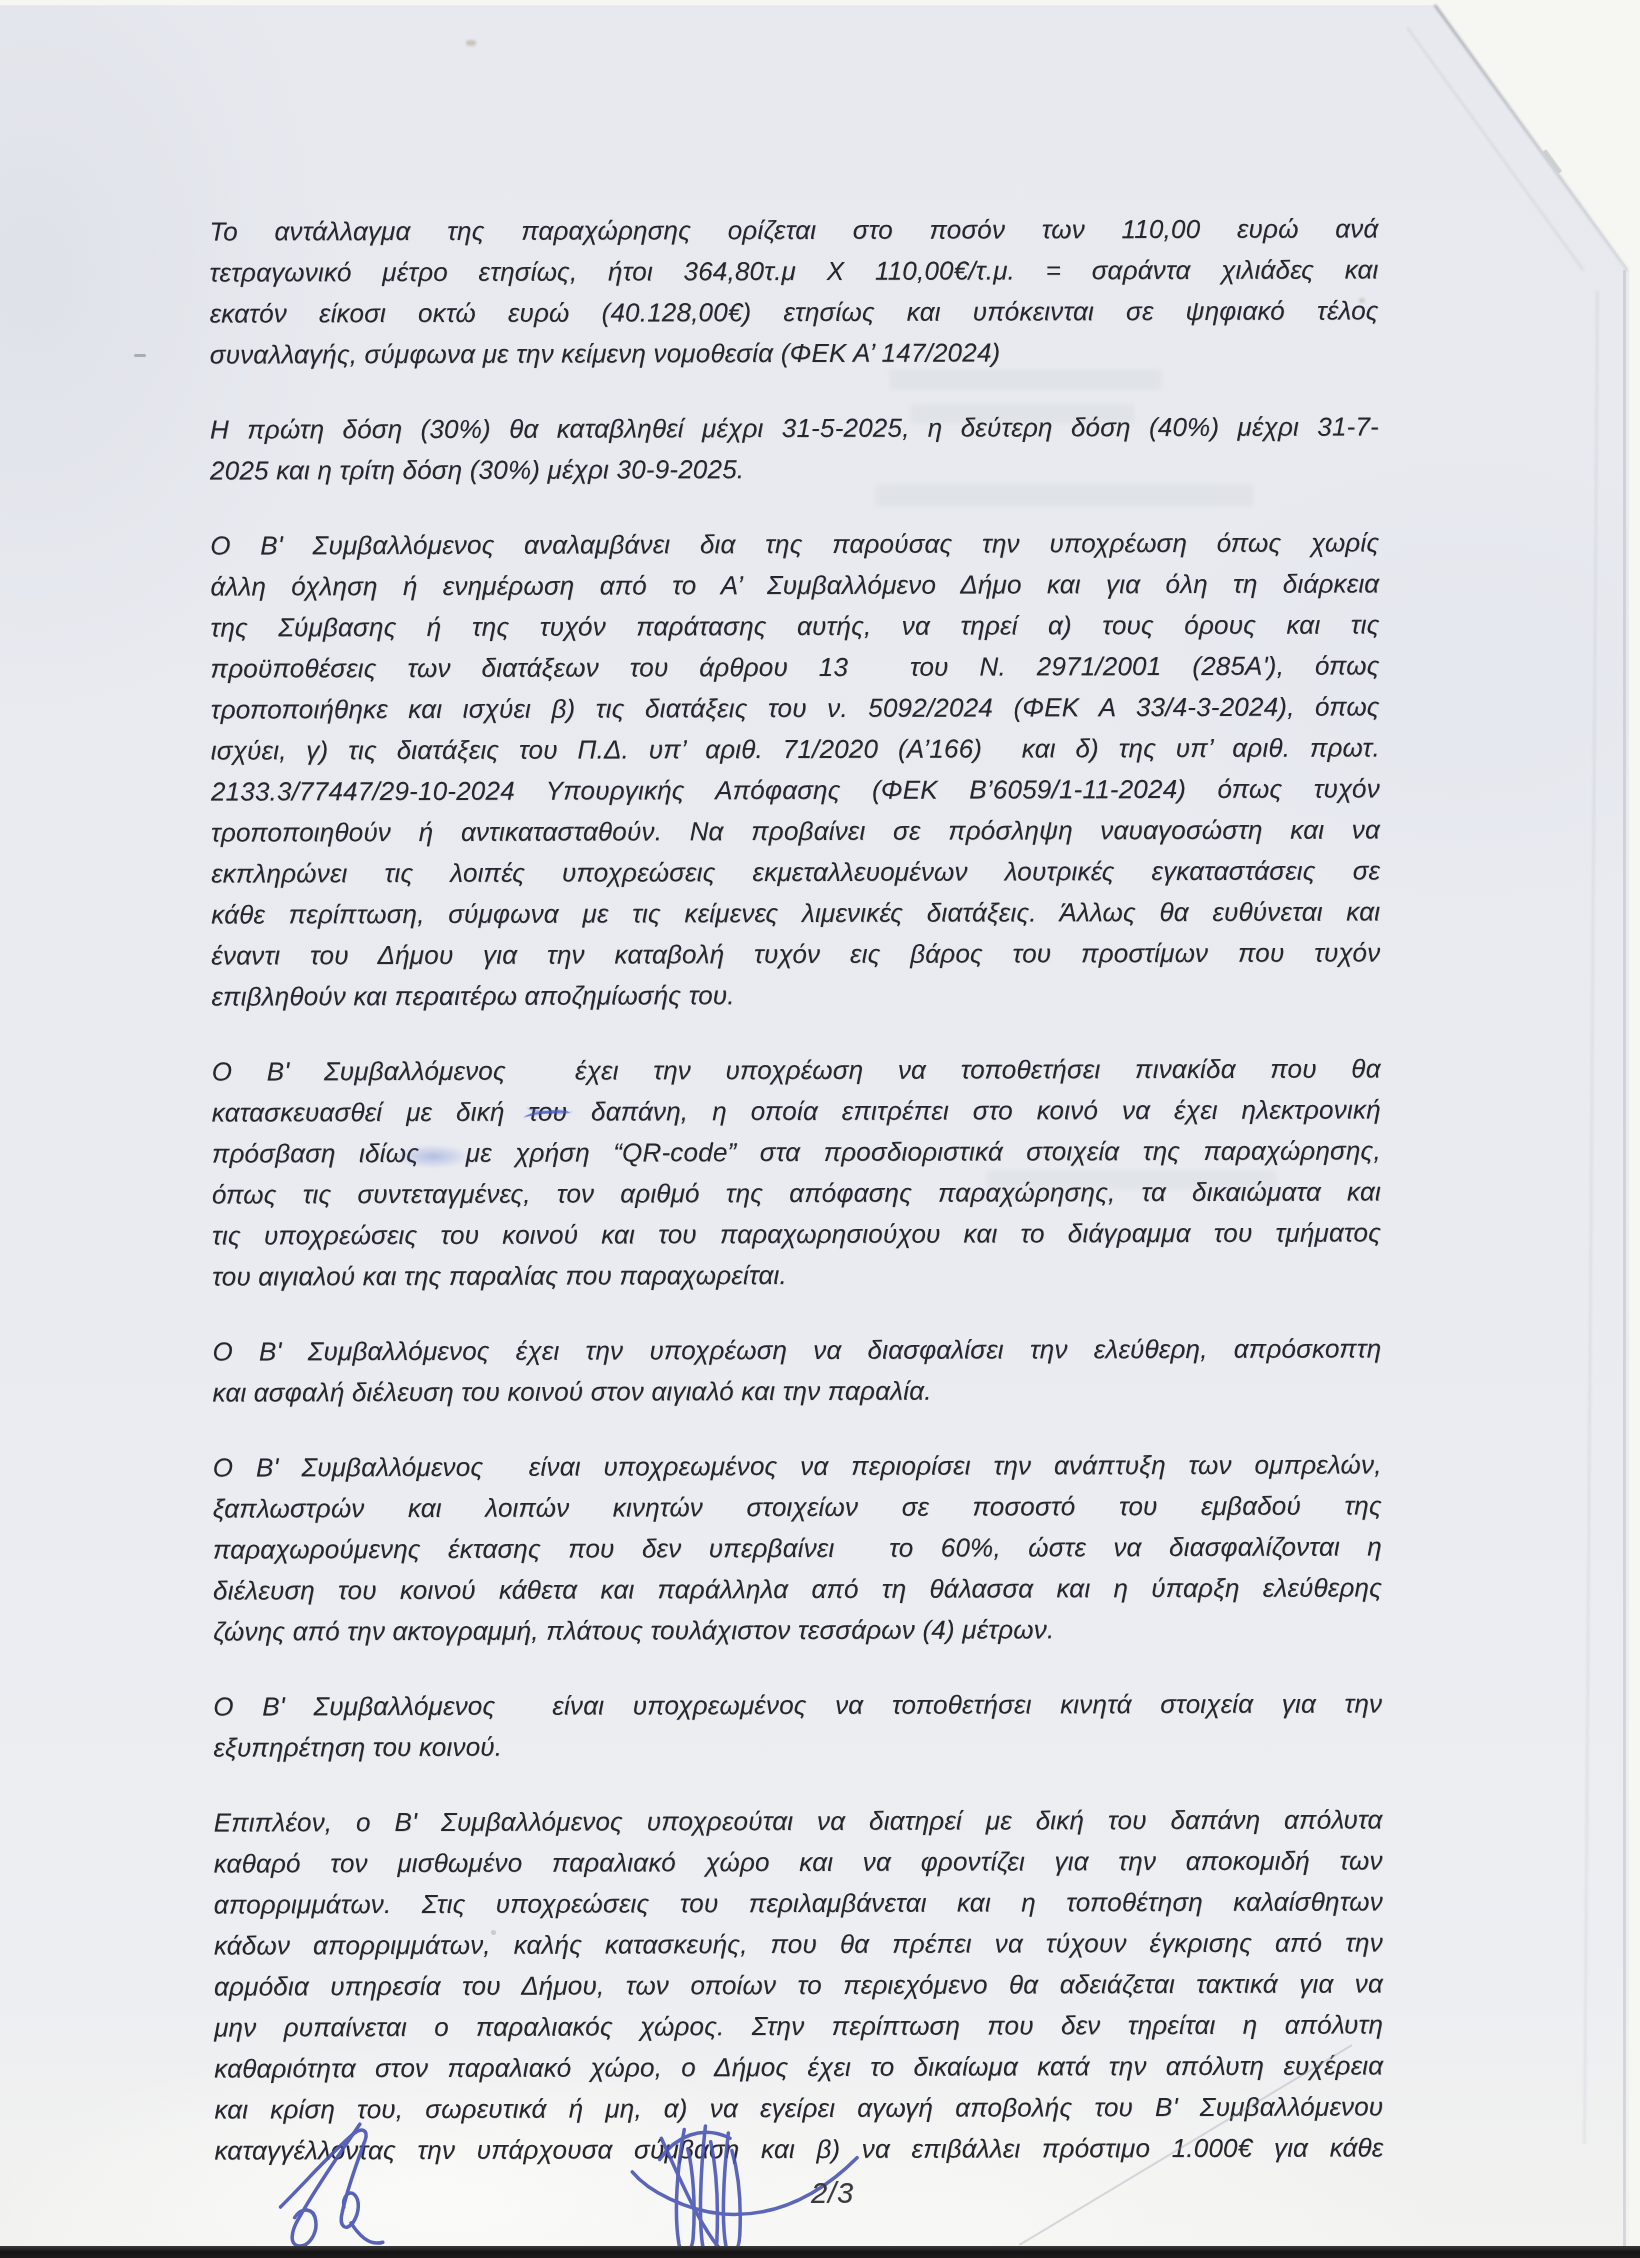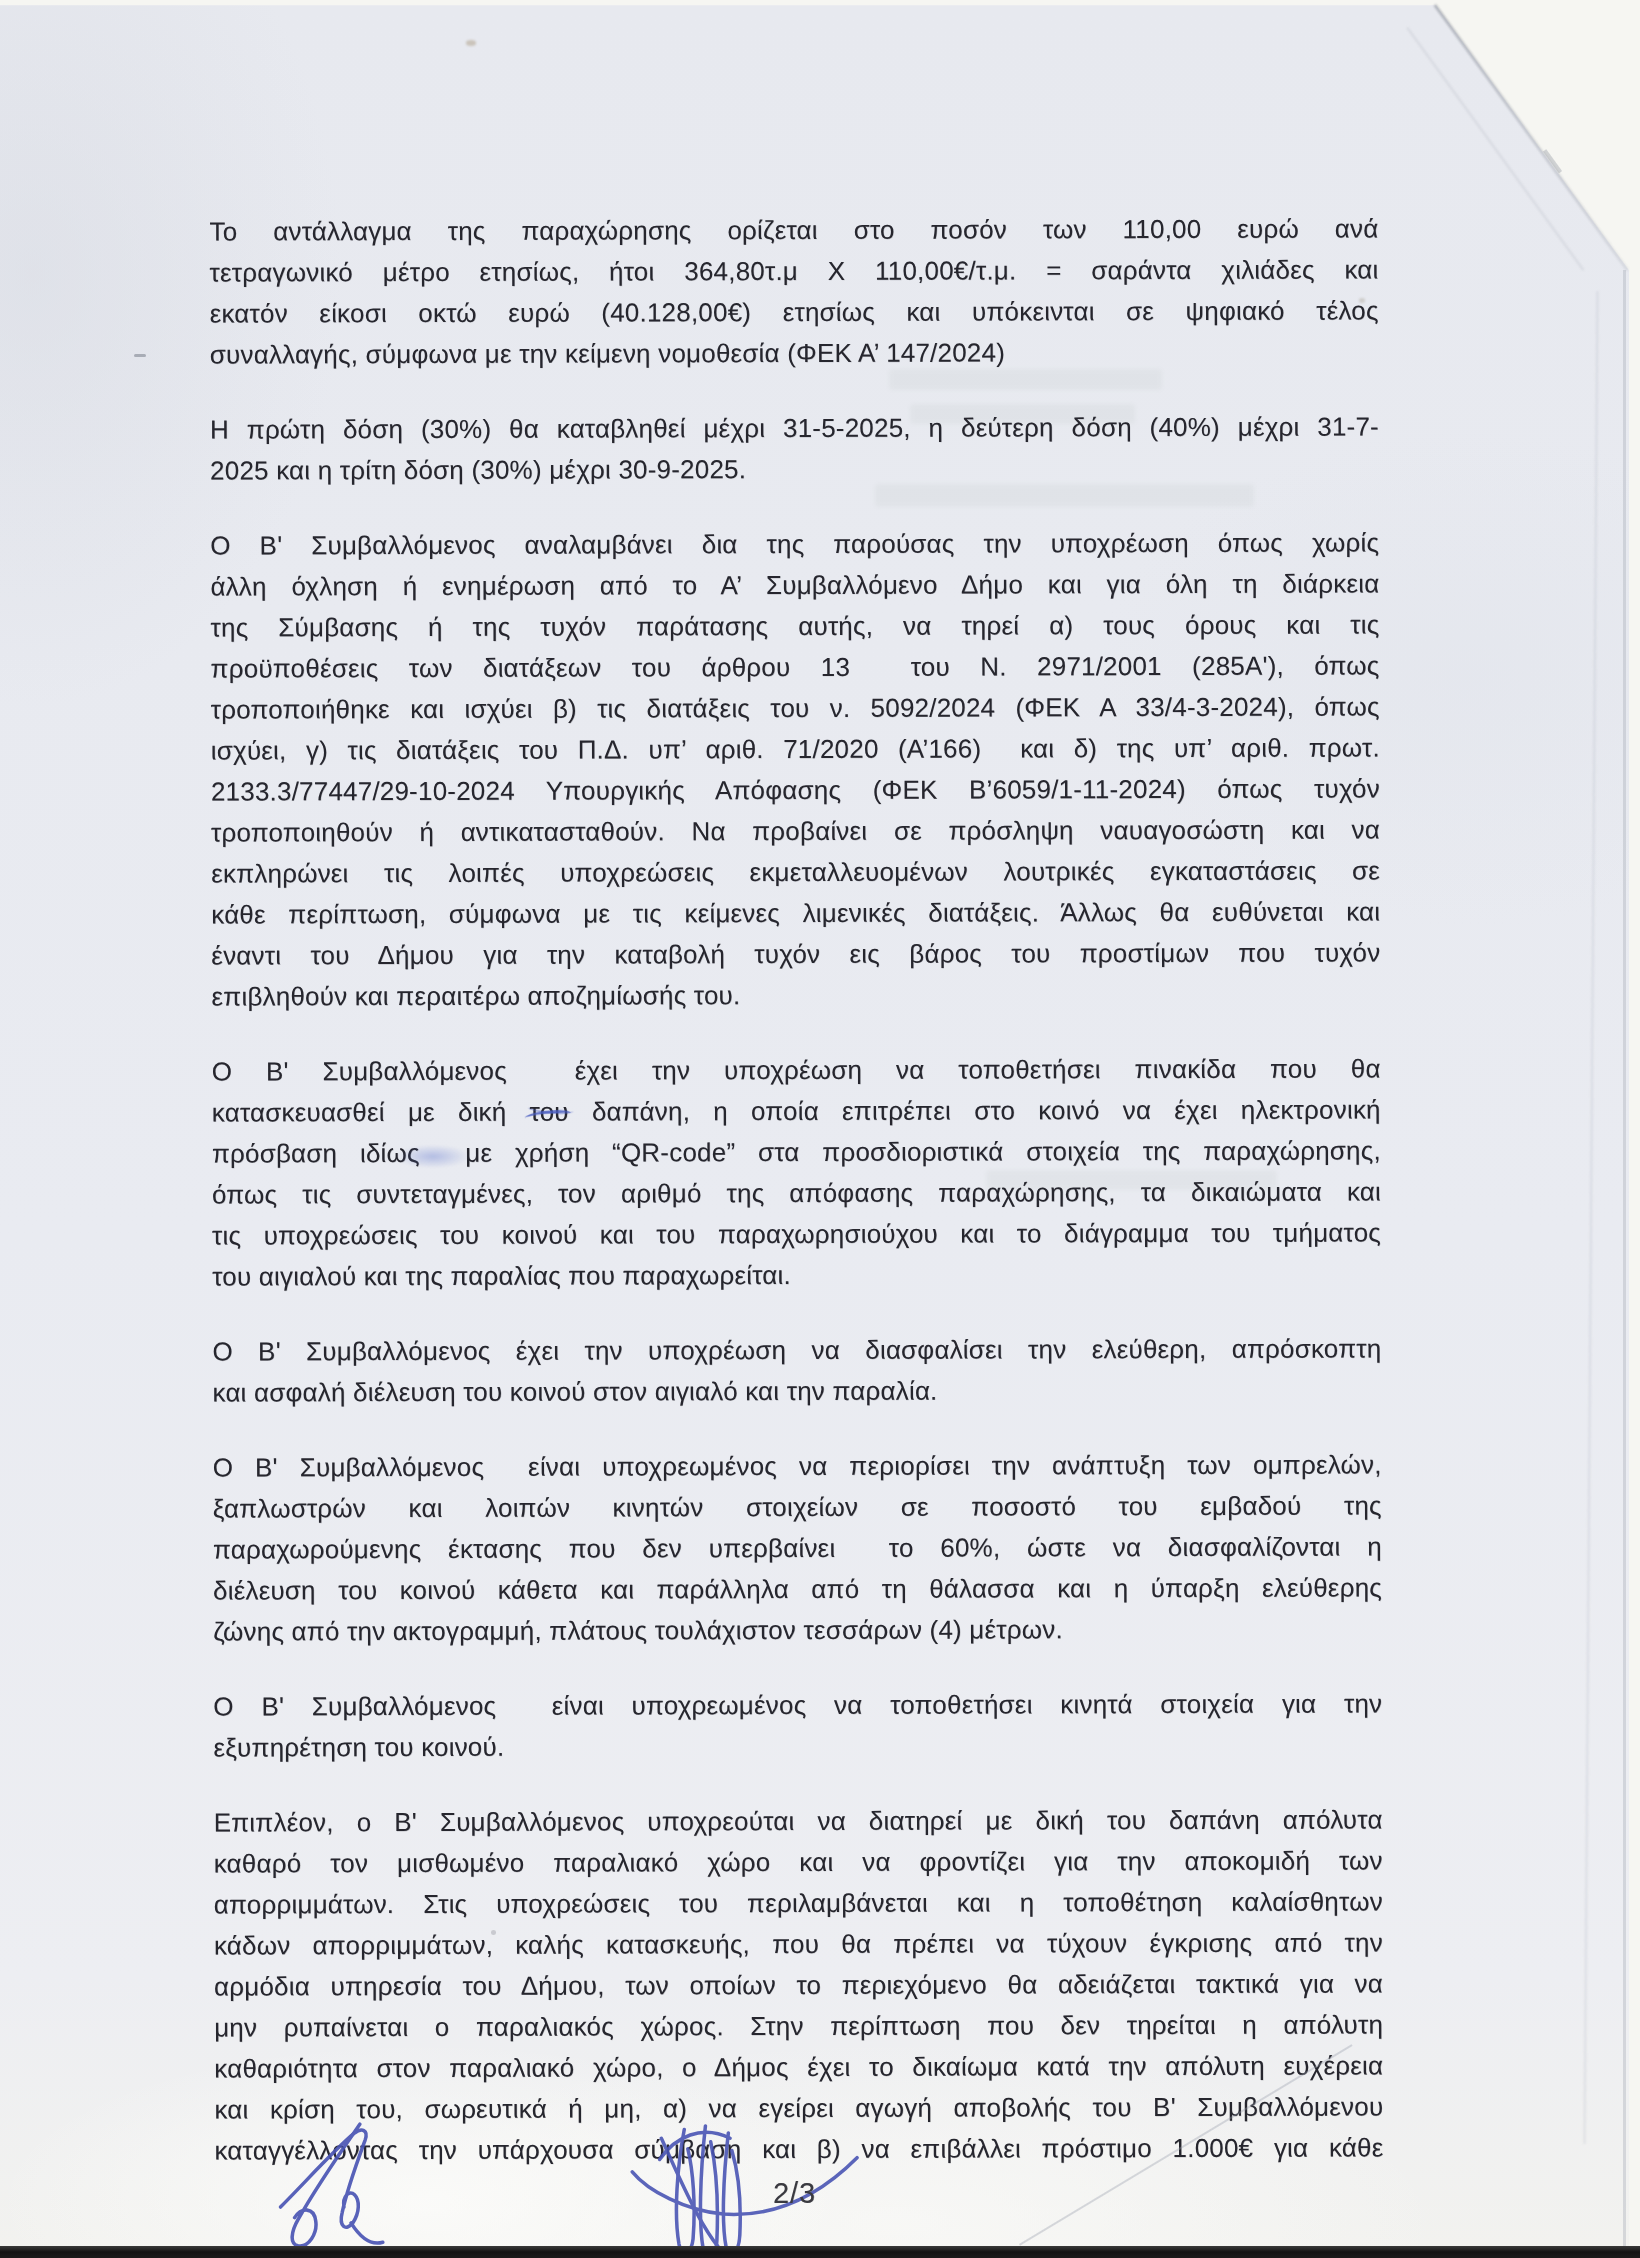--- a/index.html
+++ b/index.html
@@ -9,7 +9,7 @@
     background: #f6f6f2; 
     font-family: "Liberation Sans", sans-serif;
   }
-  .stage { position: absolute; inset: 0; }
+  .stage { position: absolute; inset: 0; font-style: italic; }
 
   
   .paper {

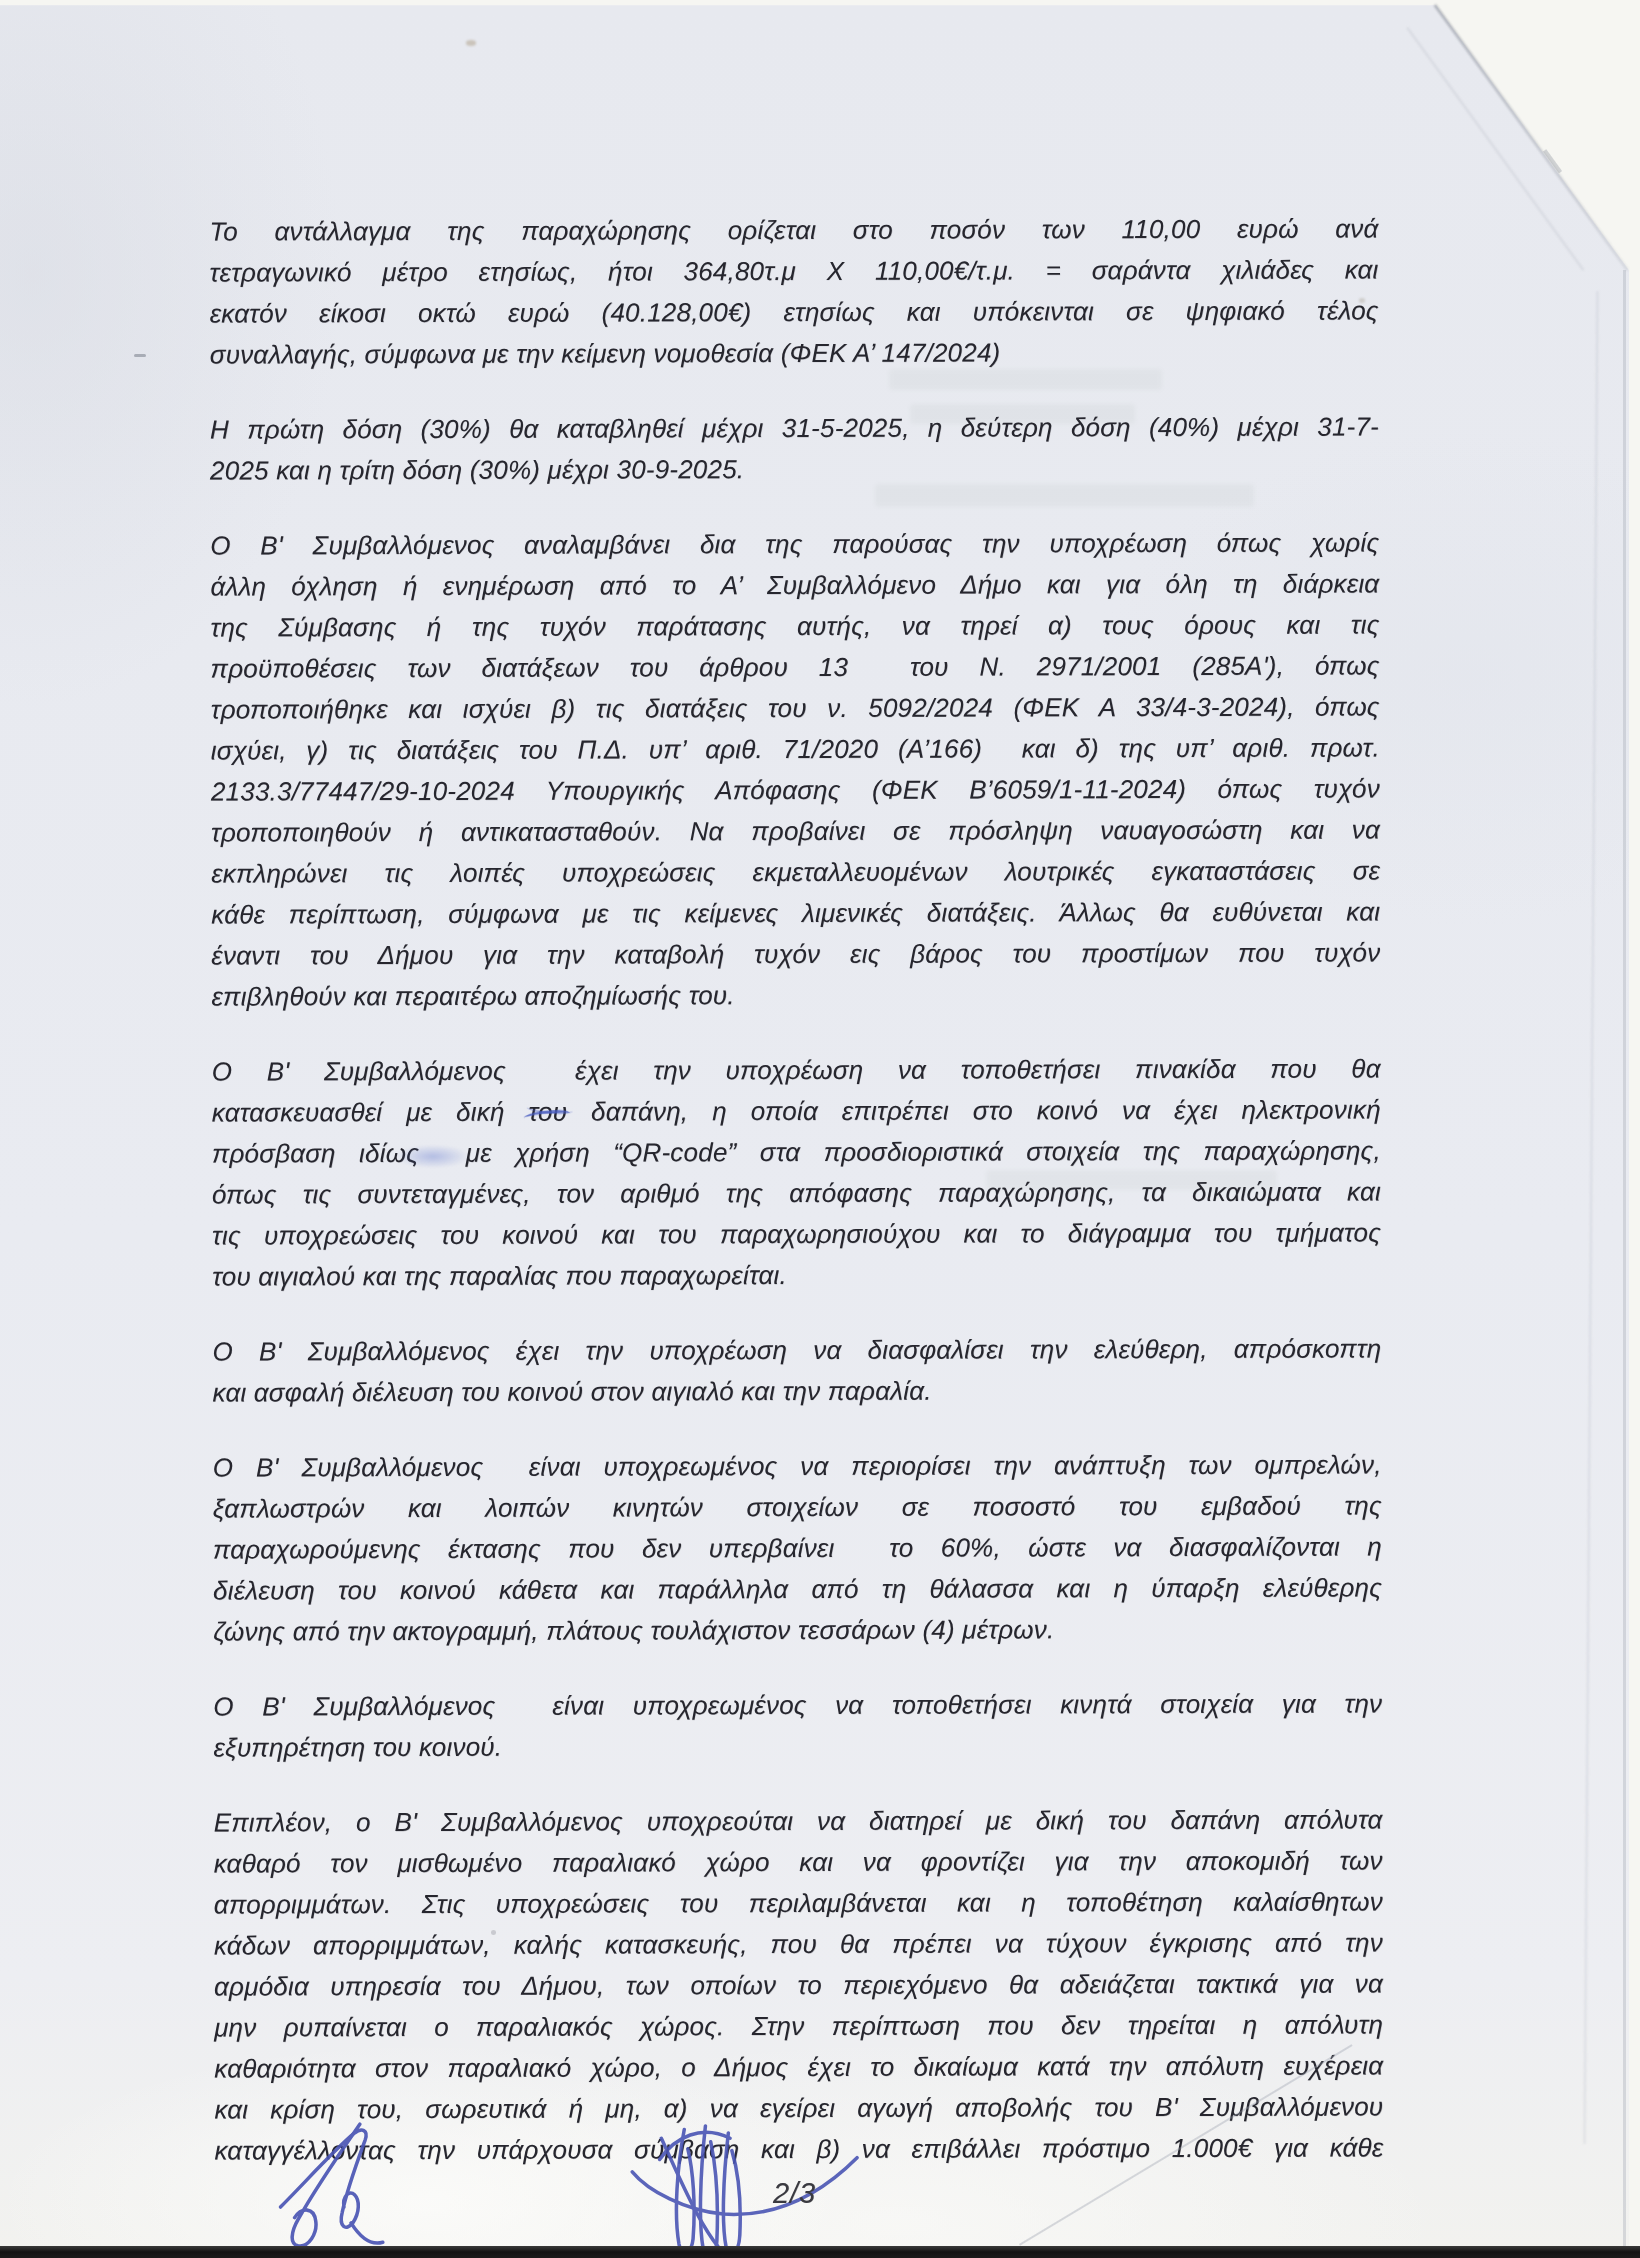--- a/index.html
+++ b/index.html
@@ -74,7 +74,7 @@
   
   .signatures { position: absolute; left: 247px; top: 2098px; width: 670px; height: 164px; }
   .page-num {
-    position: absolute; left: 773px; top: 2172px;
+    position: absolute; left: 811px; top: 2172px;
     font-size: 29px; color: #3a3a40; letter-spacing: 0.9px;
     text-shadow: 0.4px 0.4px 0.4px rgba(40,40,48,.3);
     text-align: right;

